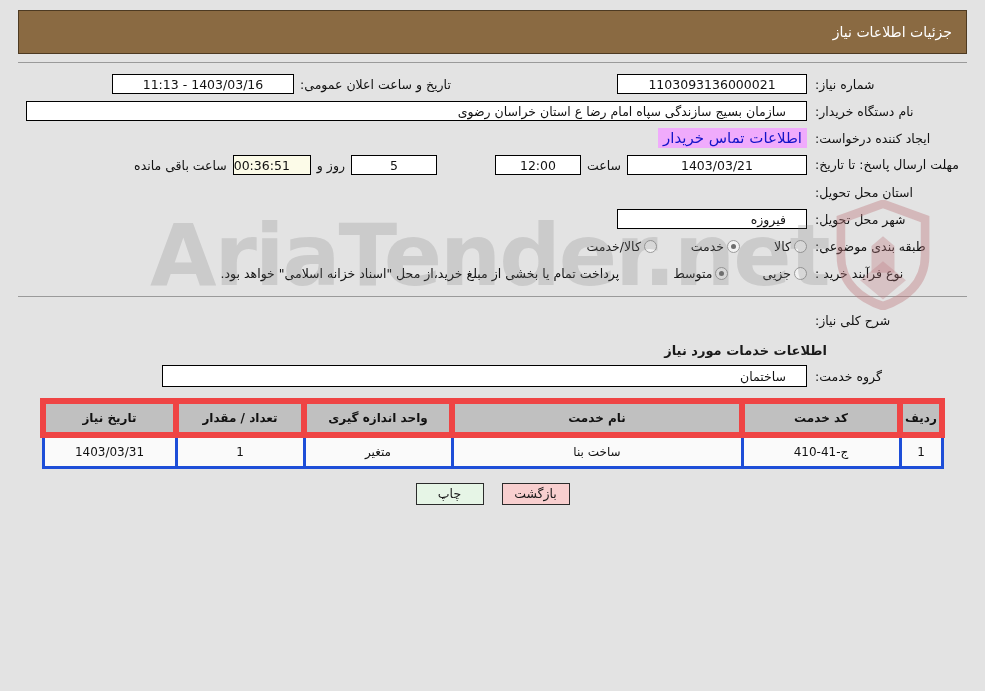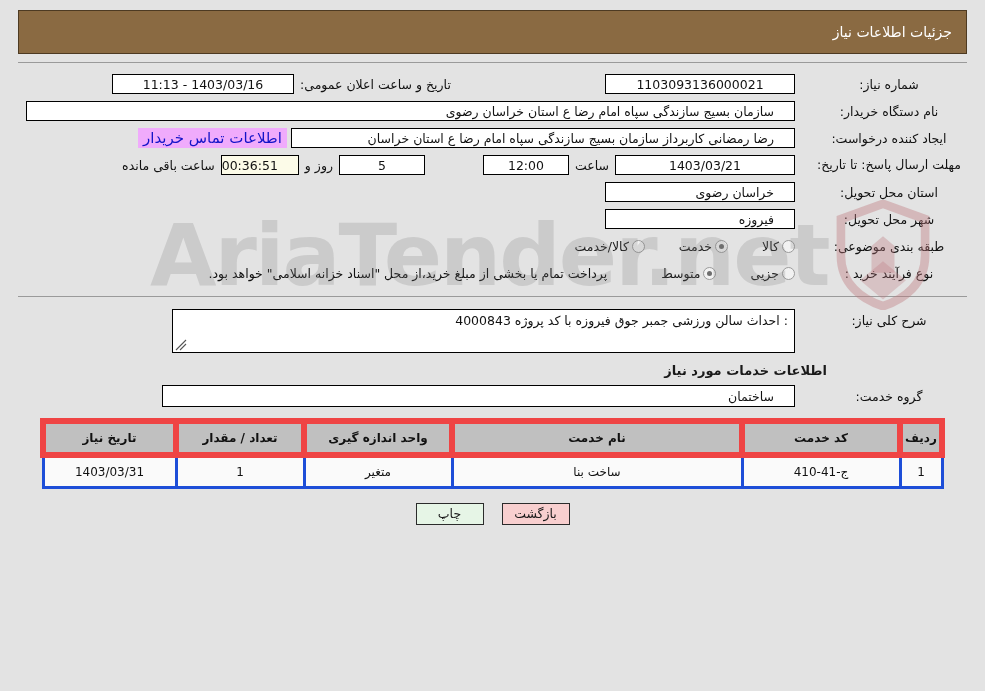--- a/index.html
+++ b/index.html
@@ -85,8 +85,8 @@
     padding: 0 4px;
   }
   .lbl {
-    text-align: center;
-    padding-left: 20px;
+    text-align: left;
+    padding-left: 8px;
     white-space: nowrap;
     font-size: 12.5px;
     color: #111;

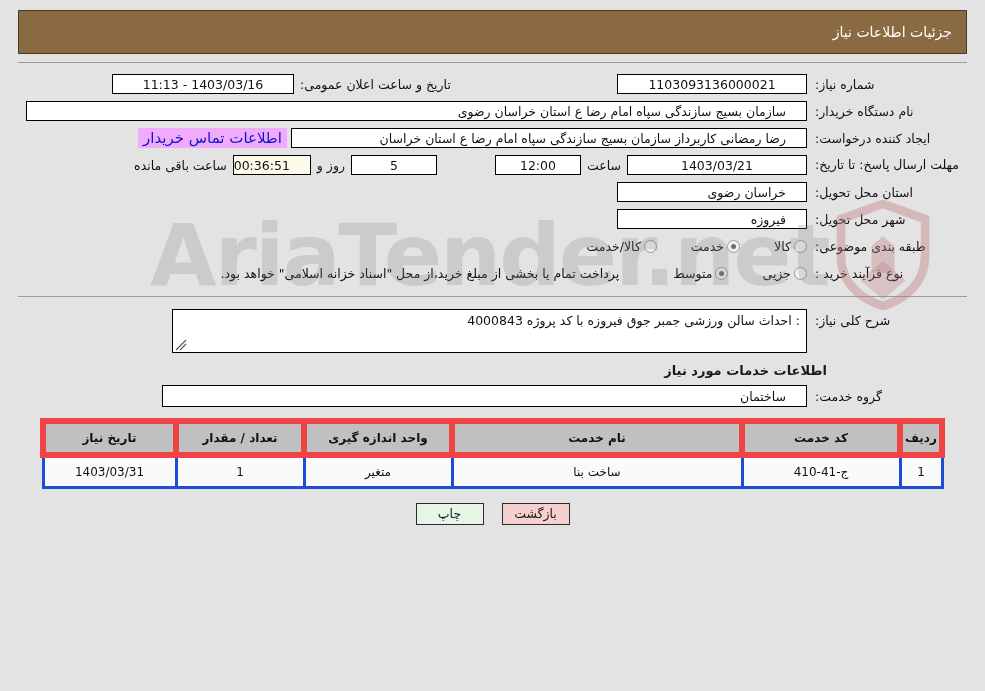--- a/index.html
+++ b/index.html
@@ -278,7 +278,6 @@
 
   <div class="row">
     <span class="lbl w150">ایجاد کننده درخواست:</span>
-    <span class="fld right" style="flex:1; margin-left:4px;">رضا رمضانی کاربرداز سازمان بسیج سازندگی سپاه امام رضا  ع  استان خراسان</span>
     <span class="link-chip">اطلاعات تماس خریدار</span>
     <span style="width:116px"></span>
   </div>

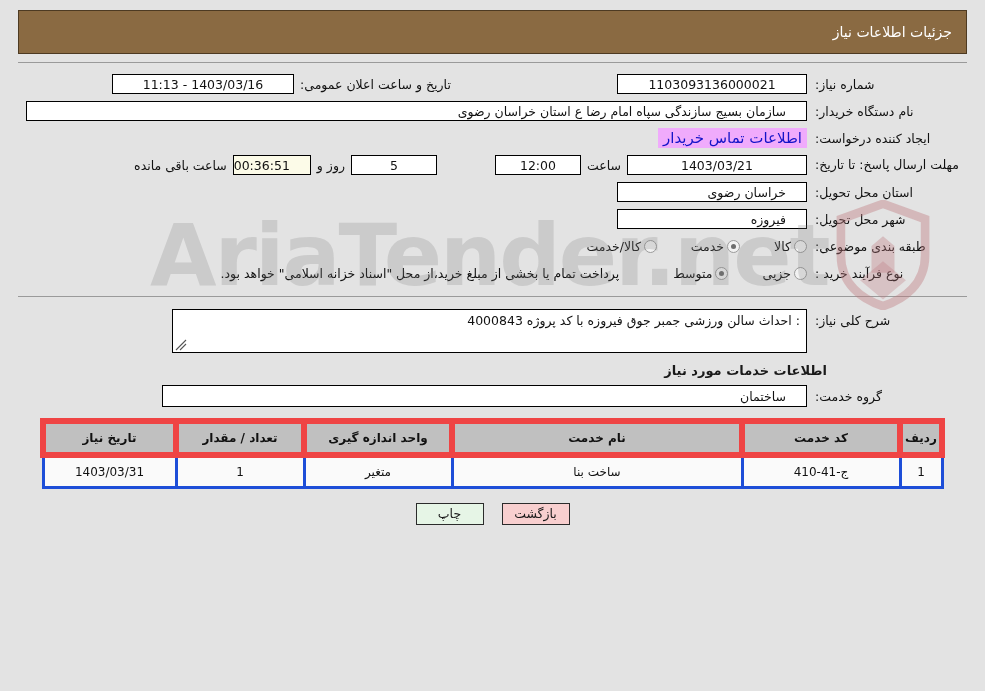--- a/index.html
+++ b/index.html
@@ -296,7 +296,6 @@
 
   <div class="row">
     <span class="lbl w150">استان محل تحویل:</span>
-    <span class="fld right" style="width:190px;">خراسان رضوی</span>
   </div>
 
   <div class="row">

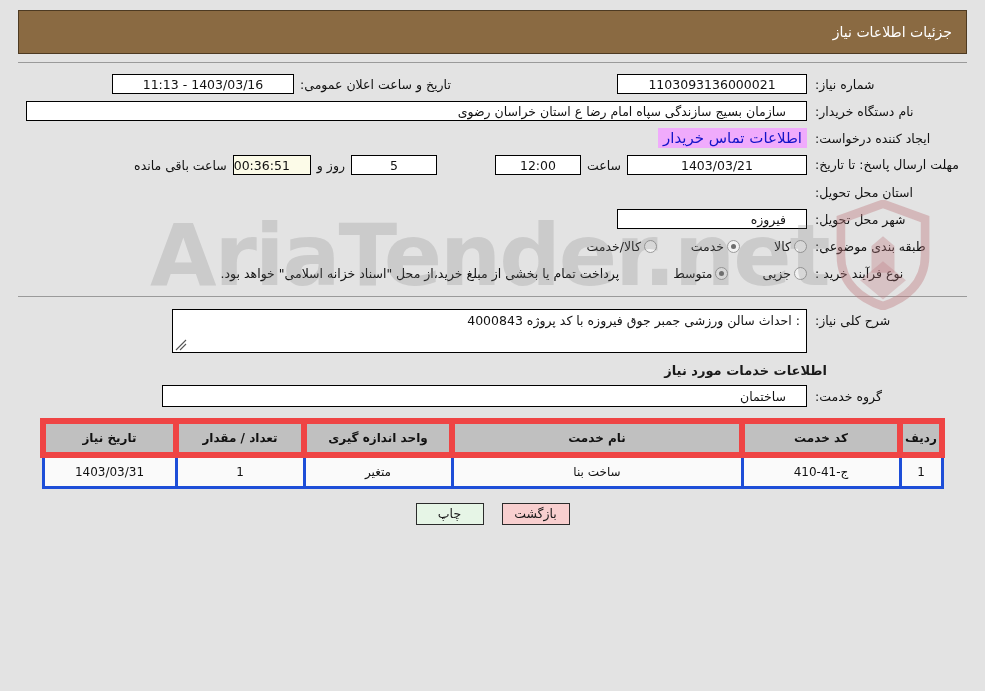--- a/index.html
+++ b/index.html
@@ -341,12 +341,6 @@
 
   <div class="row" style="margin:12px 18px 0 18px; align-items:flex-start;">
     <span class="lbl w150 bold" style="padding-top:4px;">شرح کلی نیاز:</span>
-    <span class="ta" style="flex:1; height:44px; margin-left:150px;">
-      <span>: احداث سالن ورزشی جمبر جوق فیروزه با کد پروژه 4000843</span>
-      <svg class="grip" viewBox="0 0 12 12">
-        <path d="M11 1 L1 11 M11 5 L5 11" stroke="#555" stroke-width="1.1" fill="none"></path>
-      </svg>
-    </span>
   </div>
 
   <div class="section-head">اطلاعات خدمات مورد نیاز</div>

